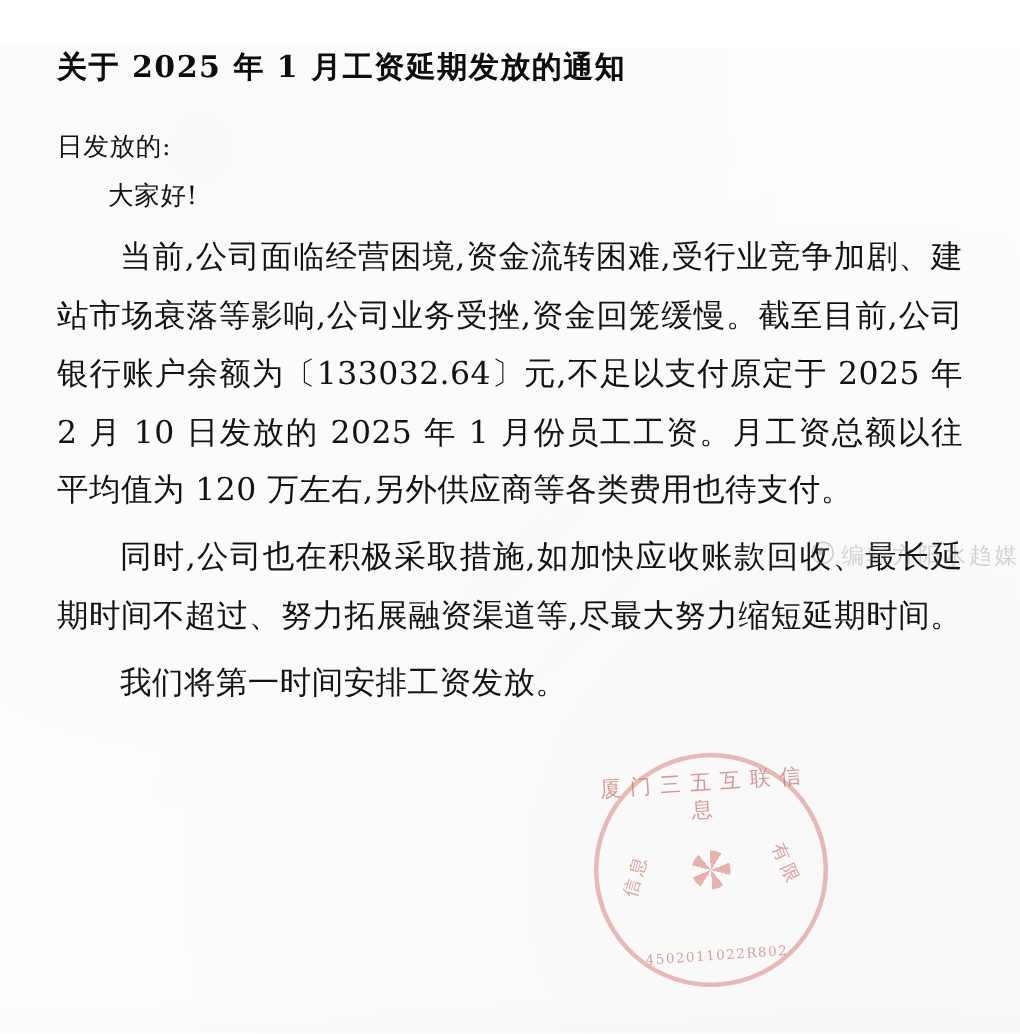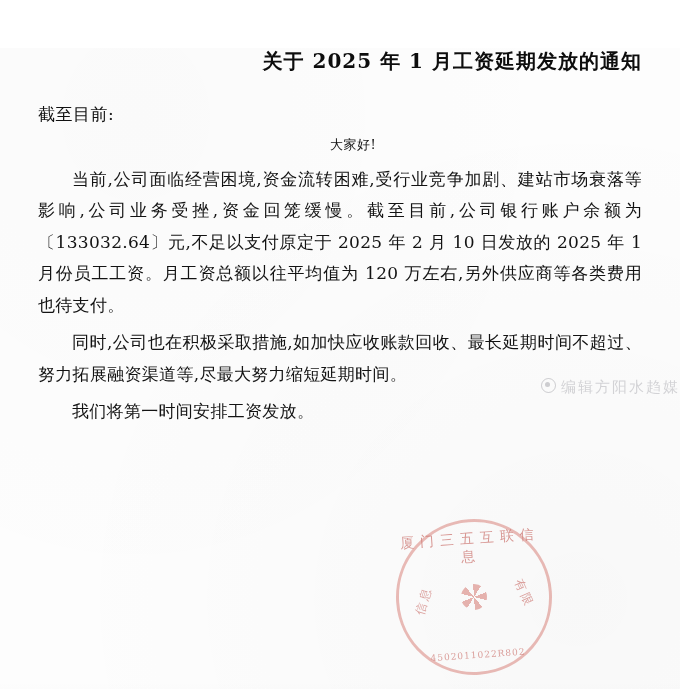--- a/index.html
+++ b/index.html
@@ -28,11 +28,11 @@
   }
 
   .doc-title {
-    text-align: right;
+    text-align: left;
     font-size: 20px;
     font-weight: bold;
     letter-spacing: 1px;
-    margin-top: 48px;
+    margin-top: 31px;
     margin-bottom: 28px;
     color: #0d0d0d;
   }

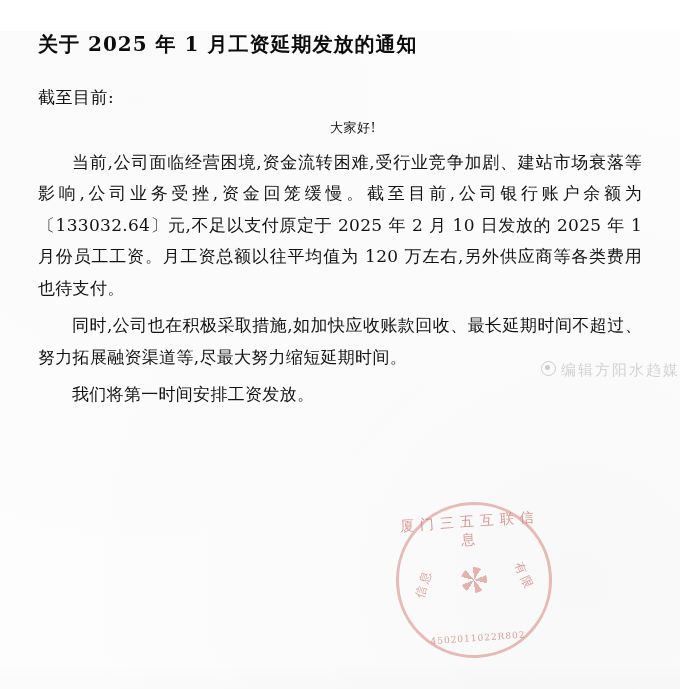--- a/index.html
+++ b/index.html
@@ -209,7 +209,7 @@
 
   <div class="doc-title">关于 2025 年 1 月工资延期发放的通知</div>
 
-  <div class="salutation">截至目前:</div>
+  <div class="salutation">日发放的:</div>
 
   <div class="greeting">大家好!</div>
 

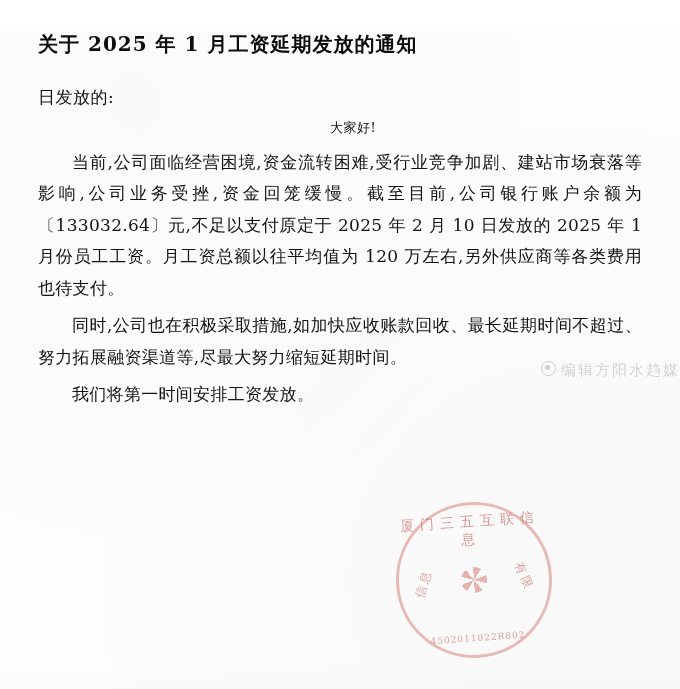--- a/index.html
+++ b/index.html
@@ -44,11 +44,10 @@
   }
 
   .greeting {
-    font-size: 13px;
+    font-size: 17px;
     margin: 10px 0 10px 0;
     text-indent: 2em;
     letter-spacing: 0.5px;
-    text-align: center;
   }
 
   p.body-para {

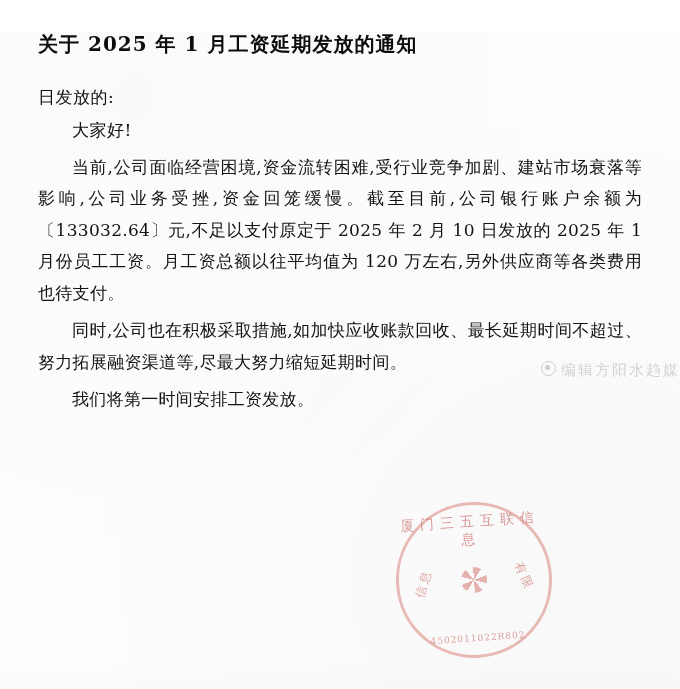--- a/index.html
+++ b/index.html
@@ -51,7 +51,7 @@
   }
 
   p.body-para {
-    font-size: 17px;
+    font-size: 21px;
     line-height: 1.85;
     margin: 6px 0;
     text-indent: 2em;

